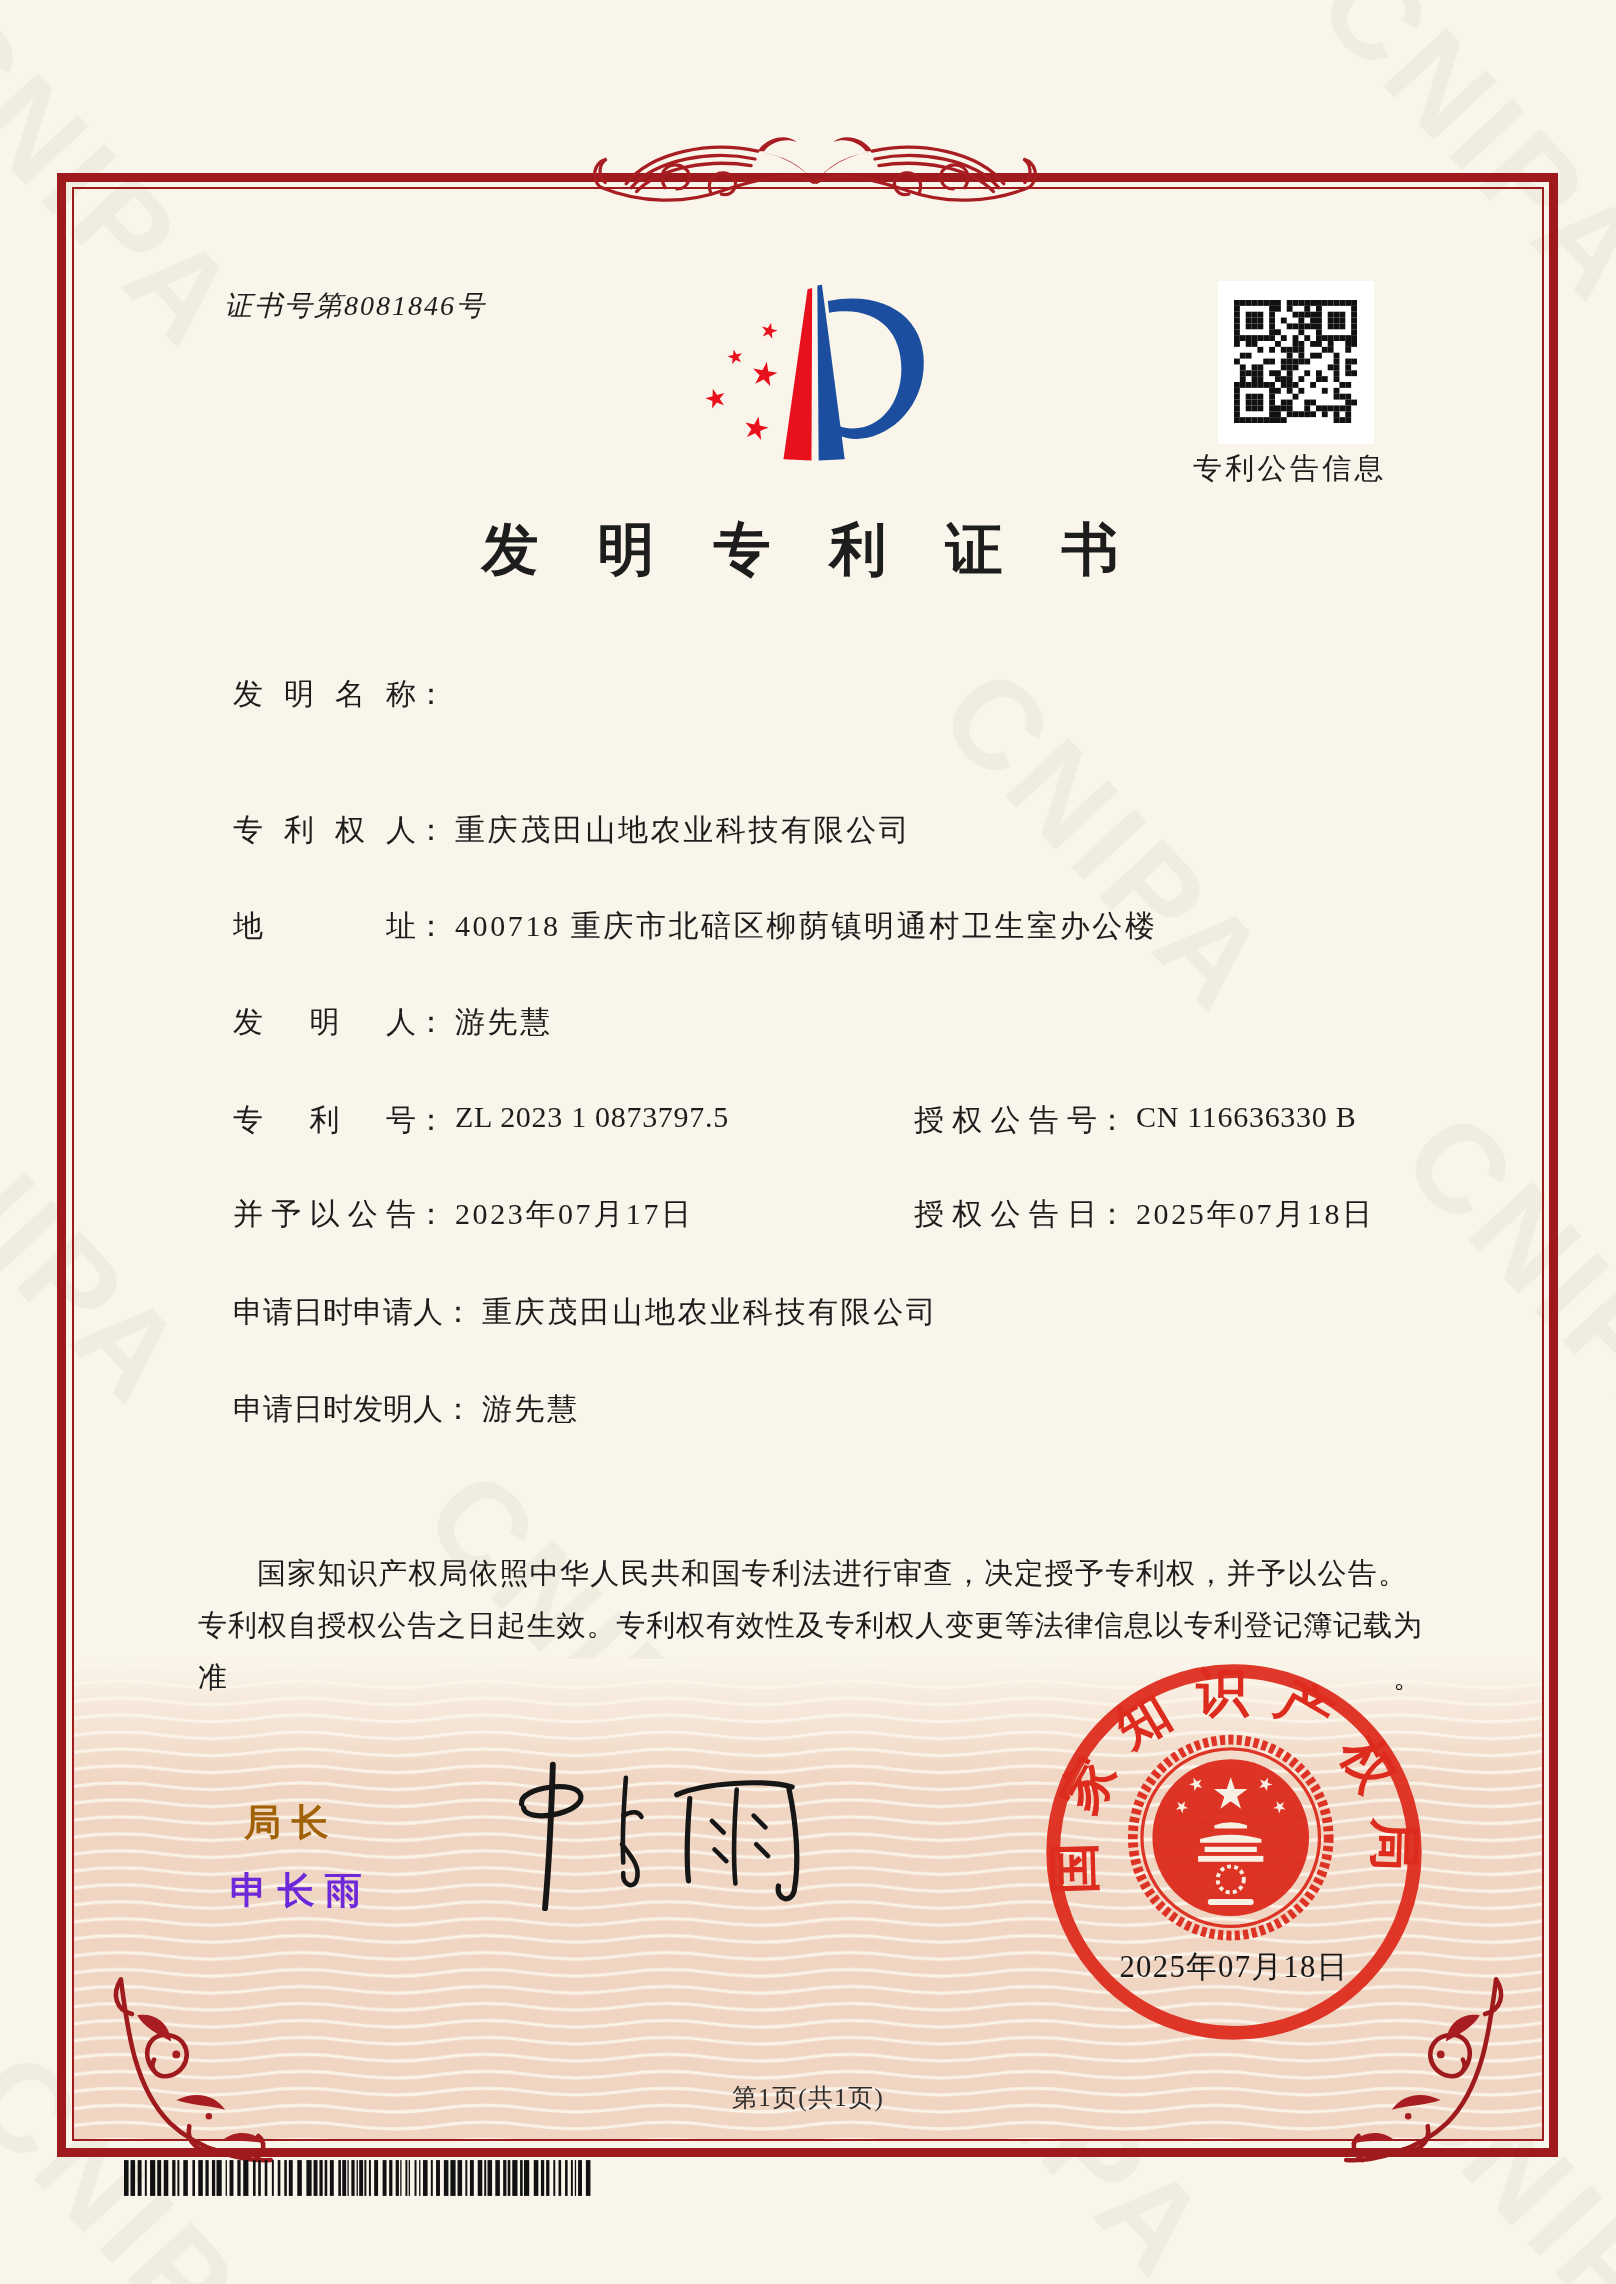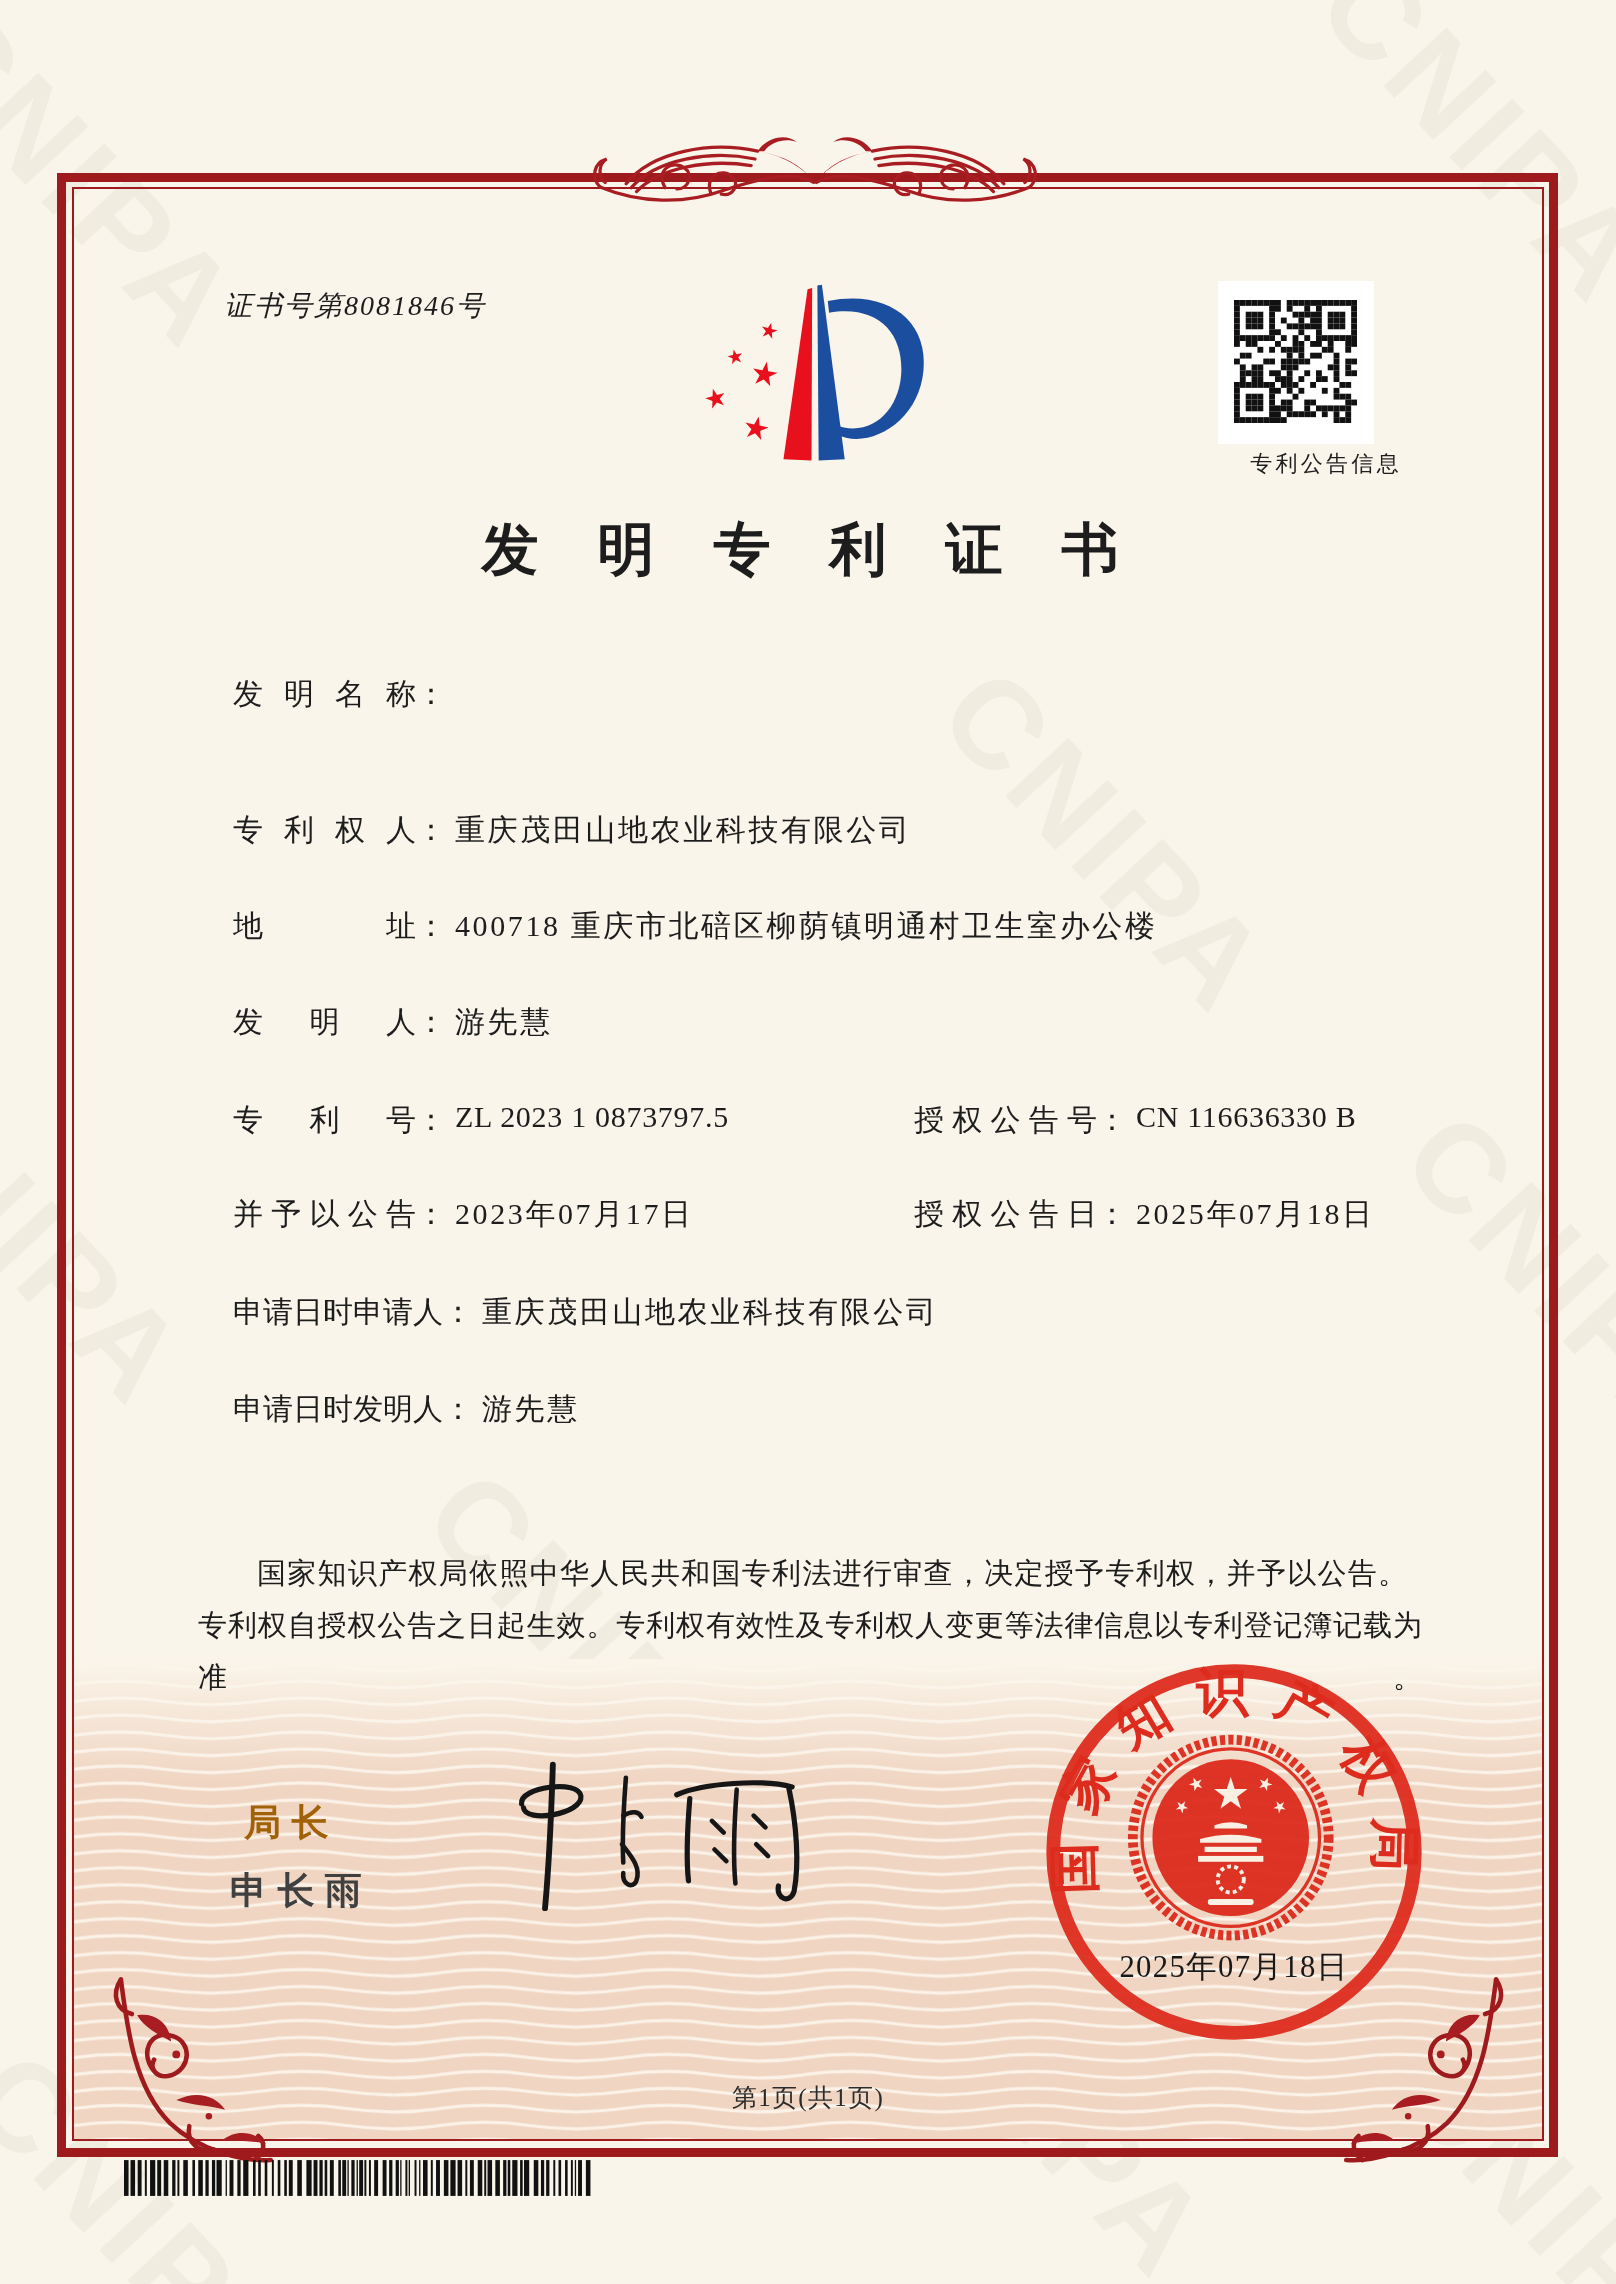--- a/index.html
+++ b/index.html
@@ -32,7 +32,7 @@
     font-size:57px;font-weight:700;letter-spacing:59px;padding-left:59px;
   }
   .qr-panel{position:absolute;left:1218px;top:281px;width:156px;height:163px;background:#ffffff;}
-  .qr-caption{position:absolute;left:1193px;top:449px;width:209px;text-align:right;font-size:22px;letter-spacing:3.3px;}
+  .qr-caption{position:absolute;left:1193px;top:449px;width:209px;text-align:left;font-size:29px;letter-spacing:3.3px;}
   
   .row{position:absolute;left:225px;width:1278px;font-size:30px;white-space:nowrap;display:flex;}
   .lbl{display:inline-block;width:183px;text-align:justify;text-align-last:justify;margin-left:8px;}

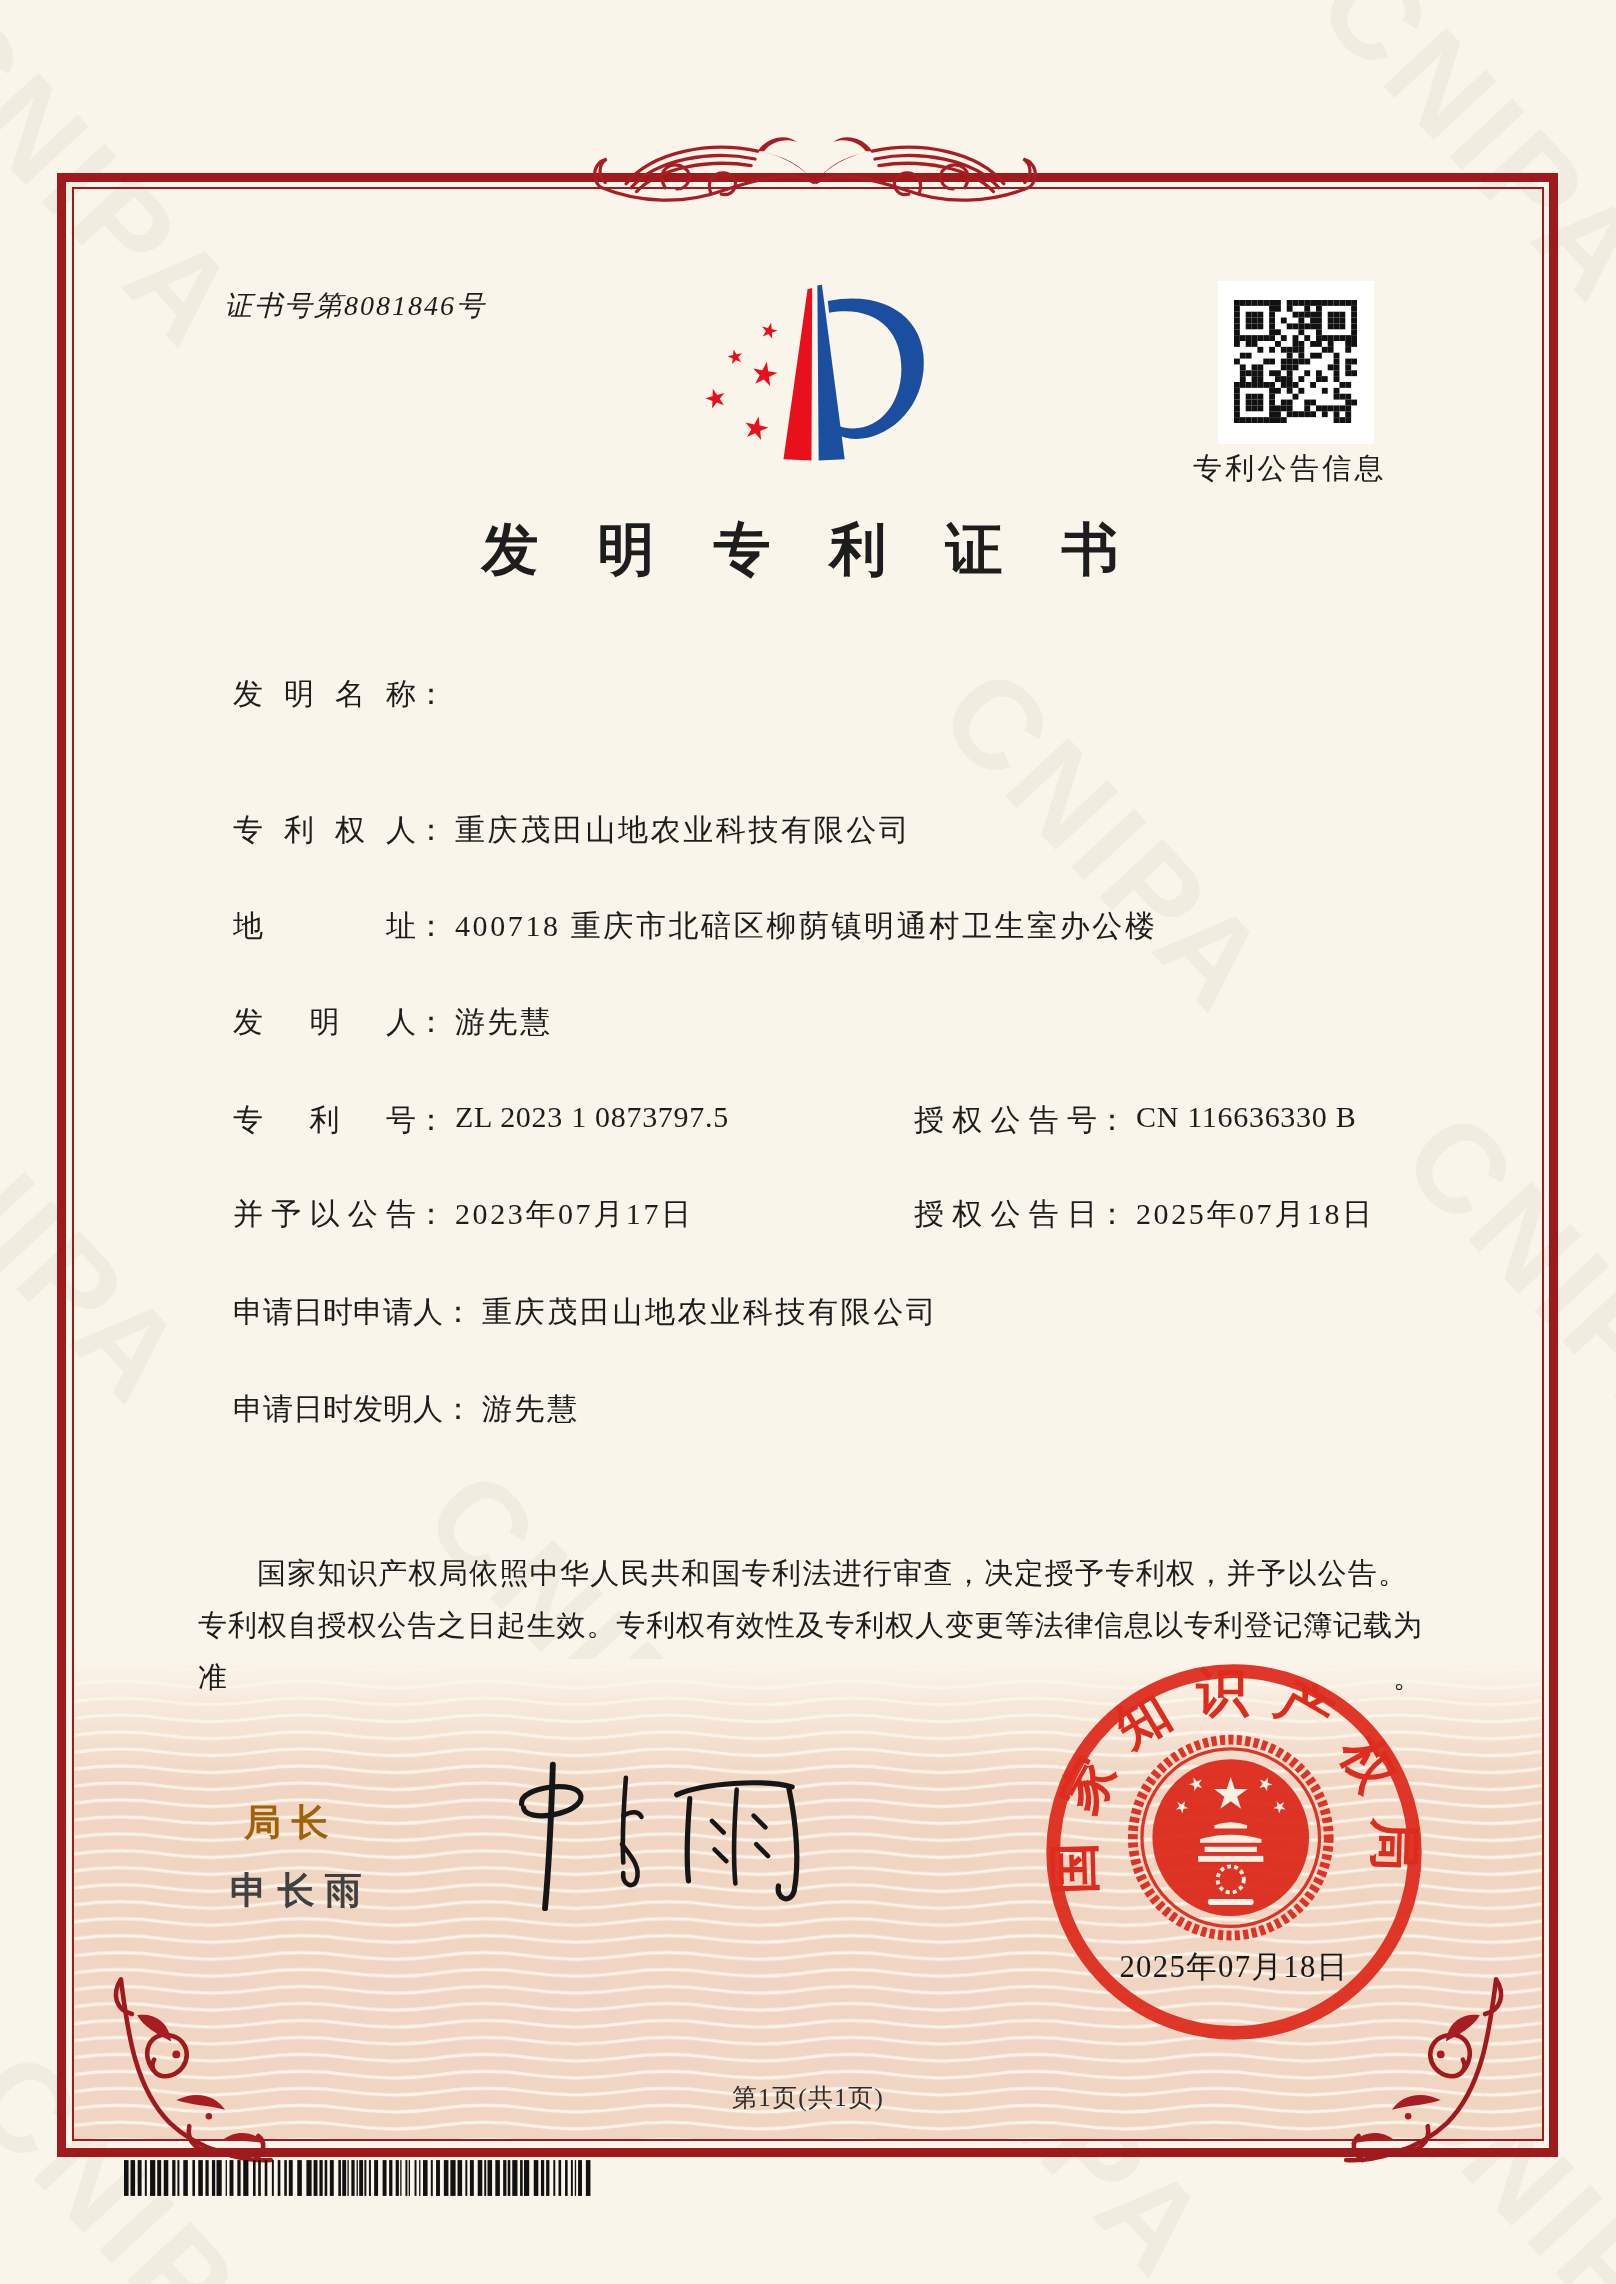--- a/index.html
+++ b/index.html
@@ -47,7 +47,7 @@
   .legal .l2{text-align:justify;text-align-last:justify;}
   
   .sig-title{position:absolute;left:244px;top:1798px;font:700 37px "Liberation Sans","DejaVu Sans",sans-serif;letter-spacing:10.4px;color:#a16207;}
-  .sig-name{position:absolute;left:230px;top:1866px;font:700 37px "Liberation Sans","DejaVu Sans",sans-serif;letter-spacing:10.4px;color:#404040;}
+  .sig-name{position:absolute;left:230px;top:1866px;font:700 37px "Liberation Sans","DejaVu Sans",sans-serif;letter-spacing:10.4px;color:#6d28d9;}
   .footer{position:absolute;left:0;right:0;top:2081px;text-align:center;font-size:25px;letter-spacing:1.3px;color:#2b2b2b;}
   .fade{position:absolute;left:74px;top:1659px;width:1468px;height:124px;
         background:linear-gradient(#faf5ea, rgba(250,245,234,0));}

